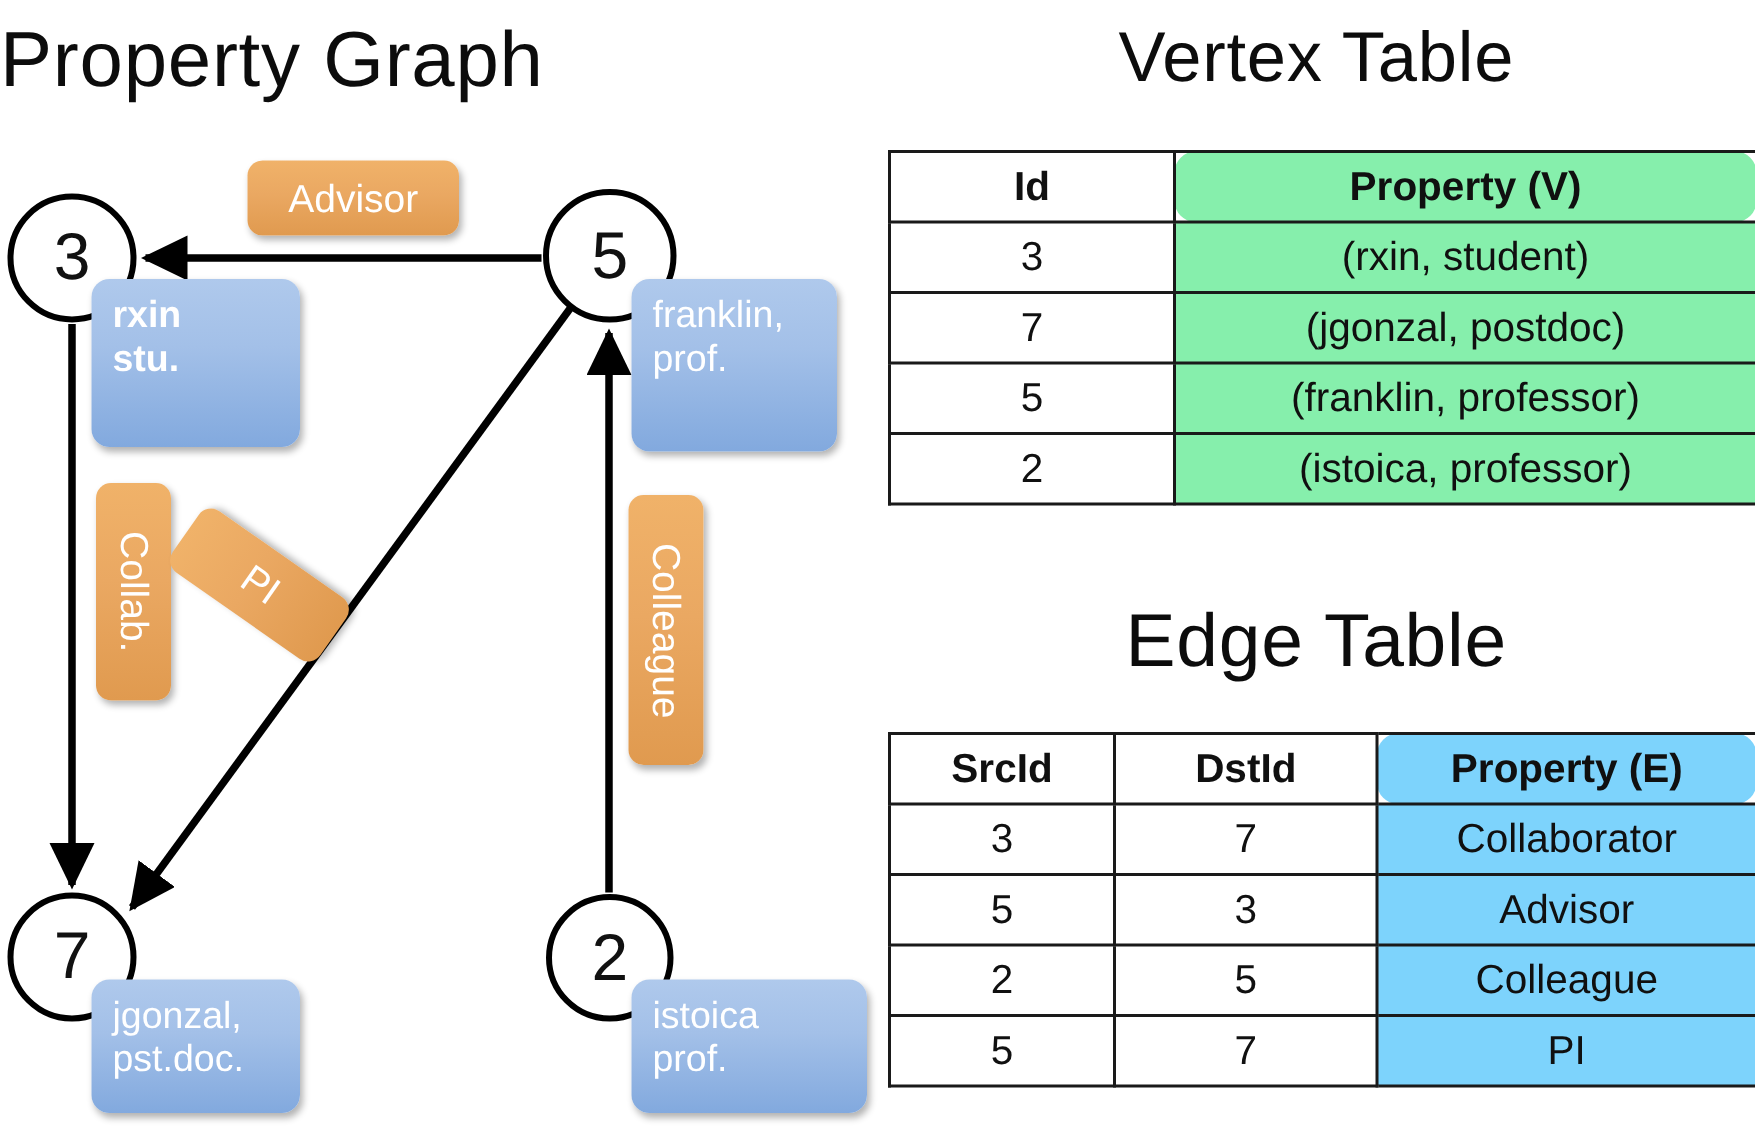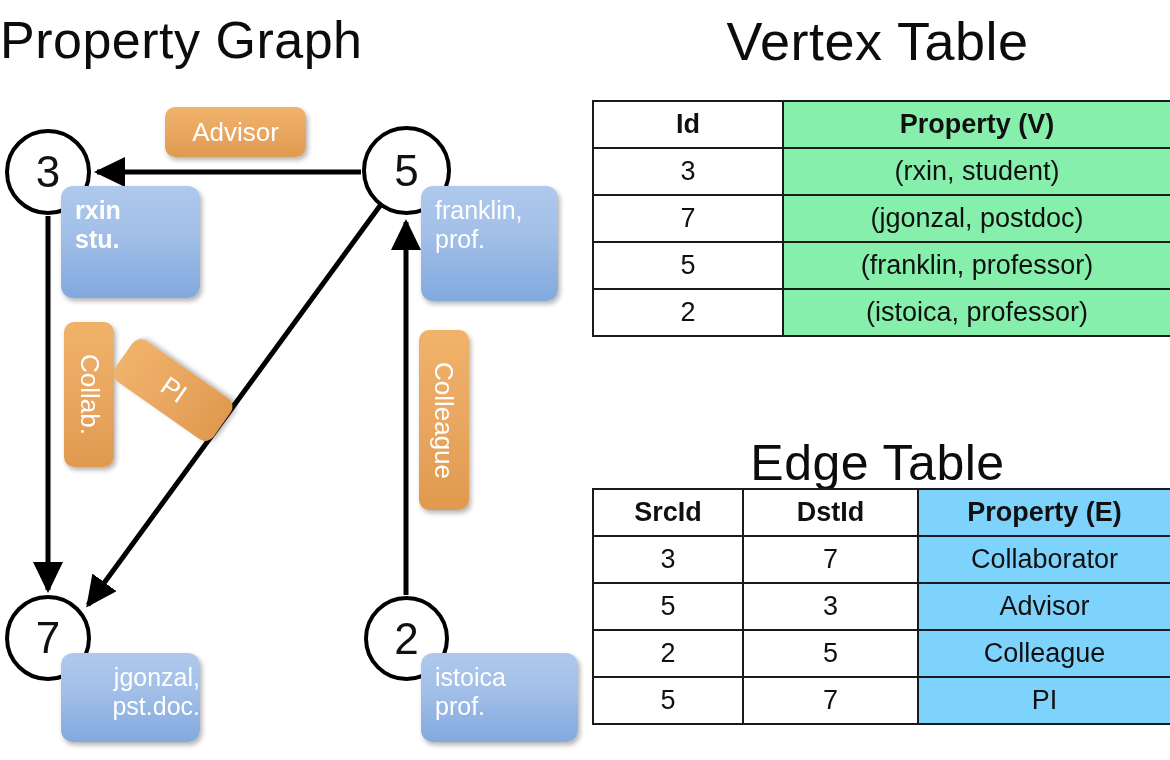--- a/index.html
+++ b/index.html
@@ -35,7 +35,7 @@
     left: 585px; top: 10px;
     width: 585px;
     text-align: center;
-    font-size: 54px;
+    font-size: 47px;
   }
   #title-edge-table {
     left: 585px; top: 398px;

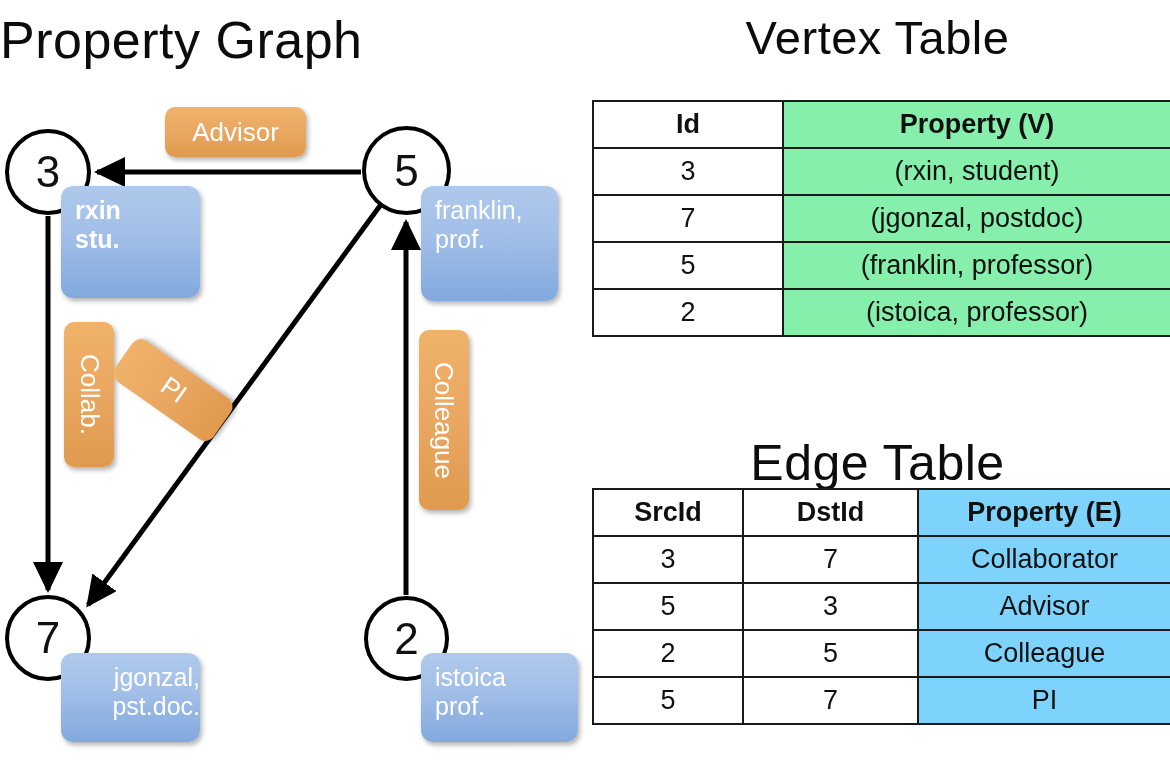--- a/index.html
+++ b/index.html
@@ -138,6 +138,7 @@
   table.grid td.hdr {
     font-weight: 700;
     font-size: 27px;
+    border-radius: 14px;
   }
   td.fill-blue { background: #86efac; }
   td.fill-peach { background: #7dd3fc; }

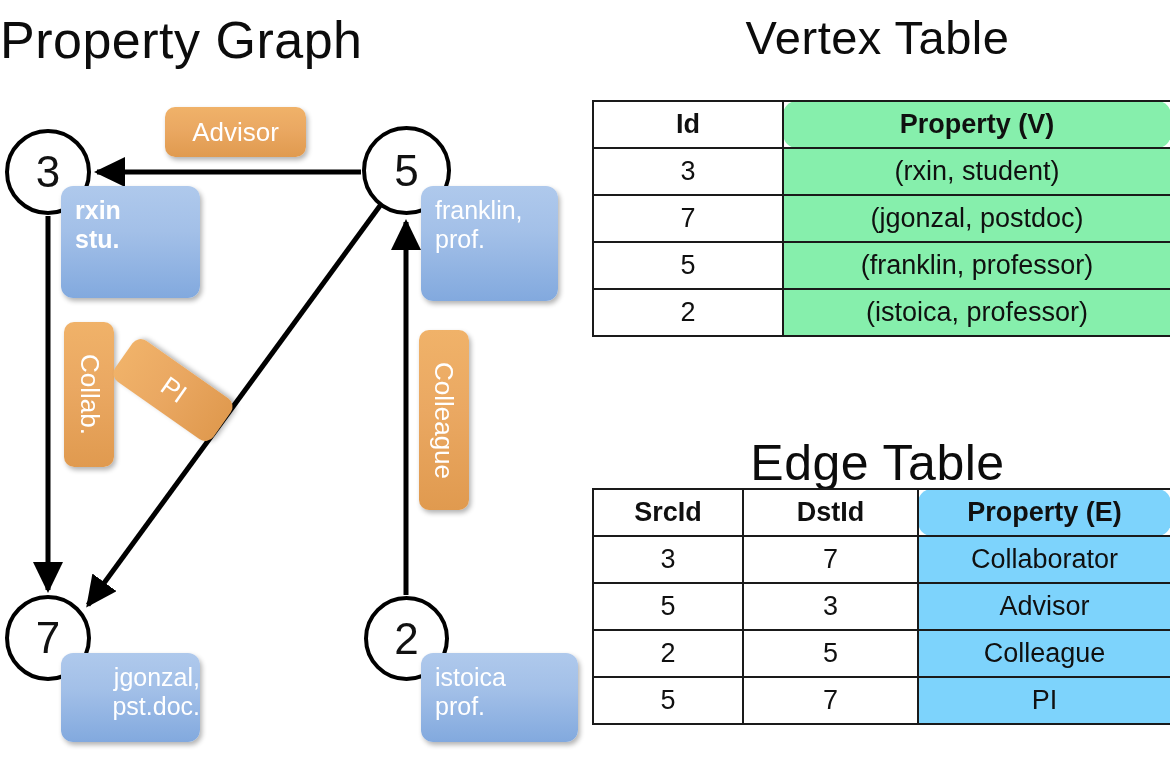--- a/index.html
+++ b/index.html
@@ -42,7 +42,6 @@
     width: 585px;
     text-align: center;
     font-size: 50px;
-    margin-top: 36px;
   }
 
   

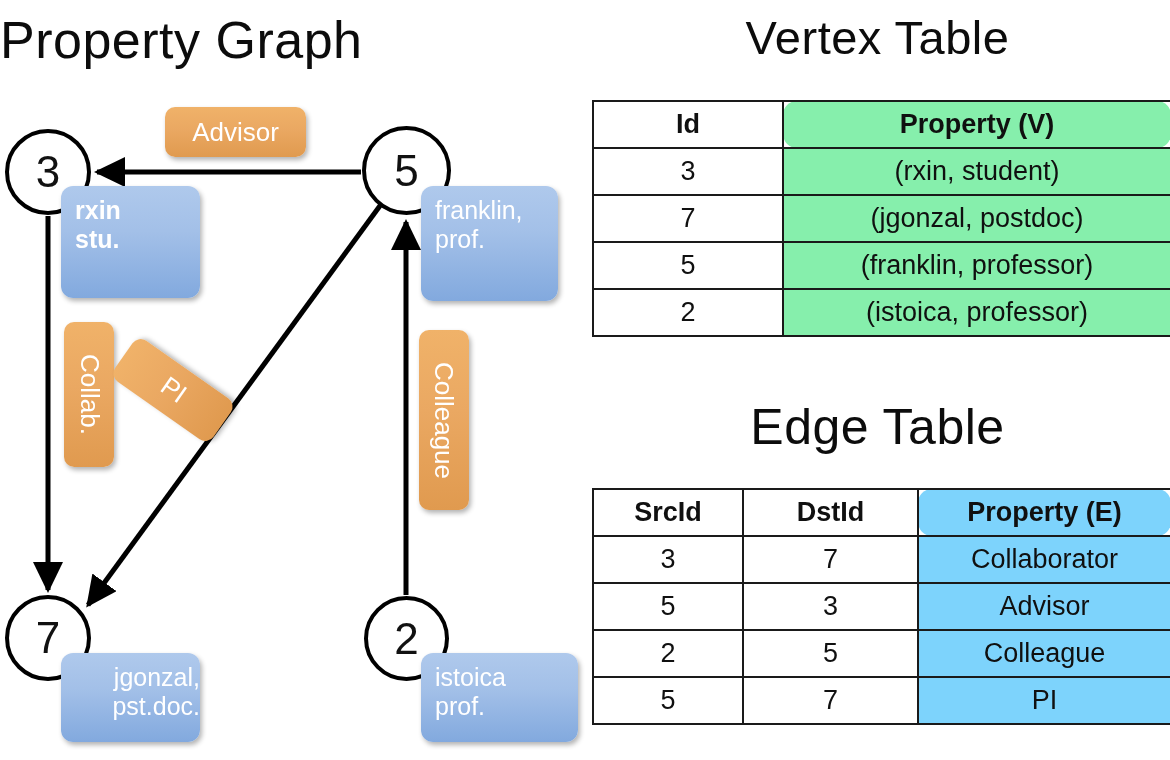--- a/index.html
+++ b/index.html
@@ -193,7 +193,7 @@
     <div>prof.</div>
   </div>
 
-  <div class="prop-box" style="left:61px; top:653px; width:139px; height:89px;text-align:right;">
+  <div class="prop-box" style="left:61px; top:653px; width:139px; height:89px;">
     <div>jgonzal,</div>
     <div>pst.doc.</div>
   </div>

